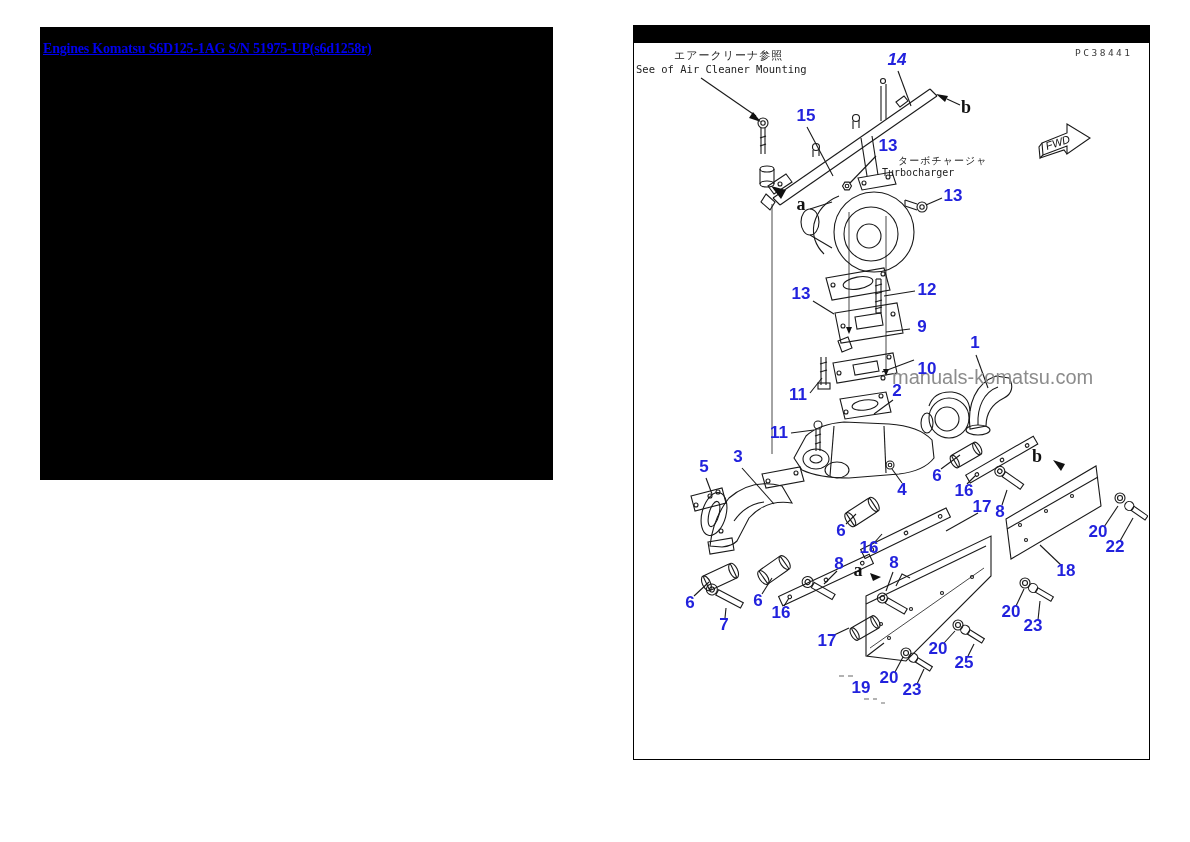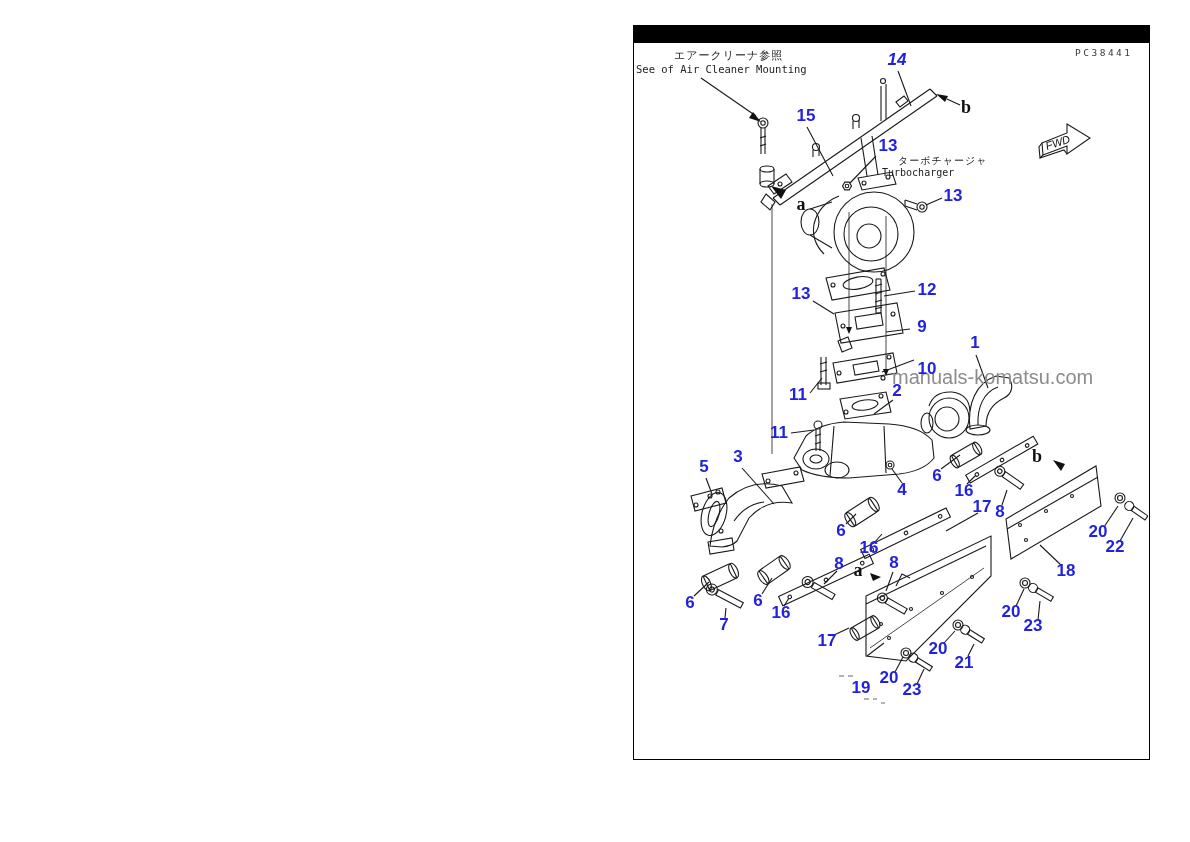--- a/index.html
+++ b/index.html
@@ -39,6 +39,9 @@
 
 <div class="page">
 
+  <div class="black-panel">
+    <a href="#" class="title-link">Engines Komatsu S6D125-1AG S/N 51975-UP(s6d1258r)</a>
+  </div>
 
   <div class="diagram">
     <div class="topbar"></div>

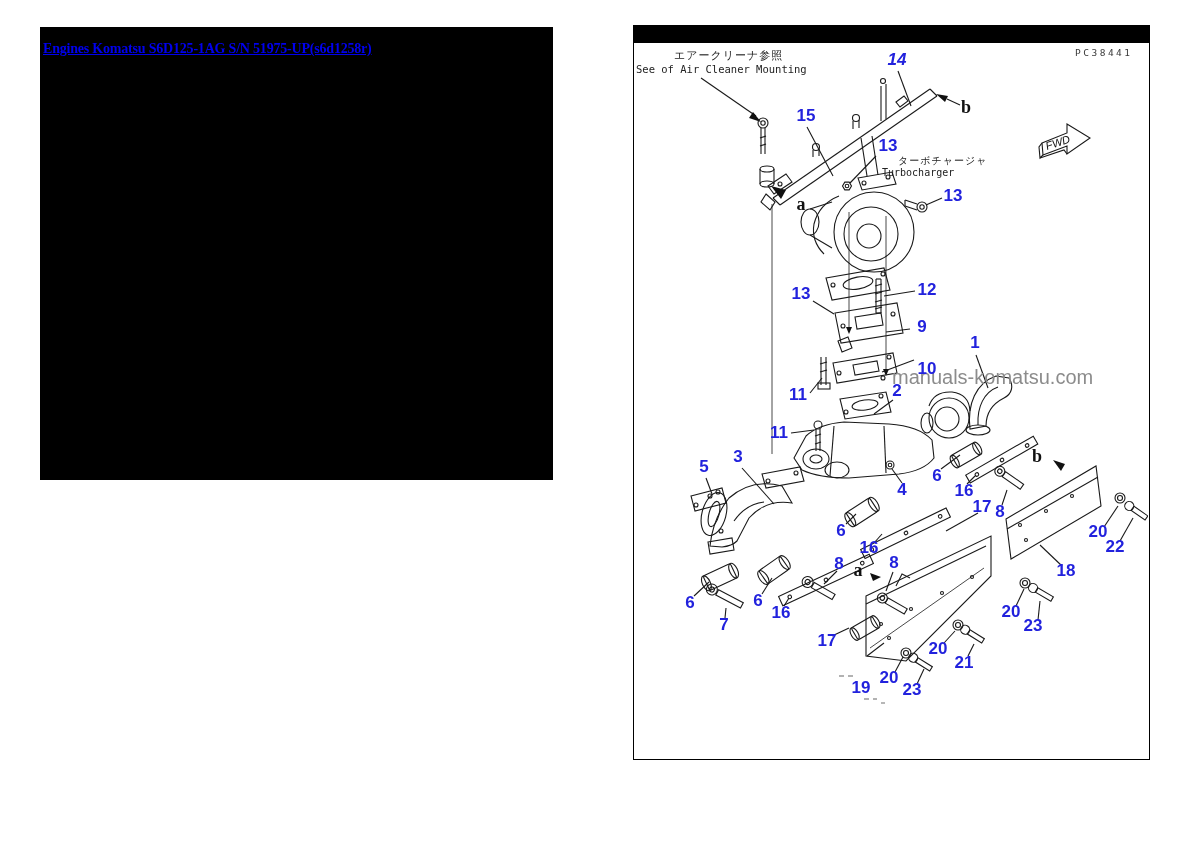--- a/index.html
+++ b/index.html
@@ -432,7 +432,7 @@
       <div class="callout" style="left: 827px; top: 641px;">17</div>
       <div class="callout" style="left: 938px; top: 649px;">20</div>
       <div class="callout" style="left: 861px; top: 660px; margin-top: 28px;">19</div>
-      <div class="callout" style="left: 964px; top: 663px;">21</div>
+      <div class="callout" style="left: 964px; top: 663px;">25</div>
       <div class="callout" style="left: 889px; top: 678px;">20</div>
       <div class="callout" style="left: 912px; top: 690px;">23</div>
       <div class="viewlabel" style="left: 801px; top: 204px;">a</div>

